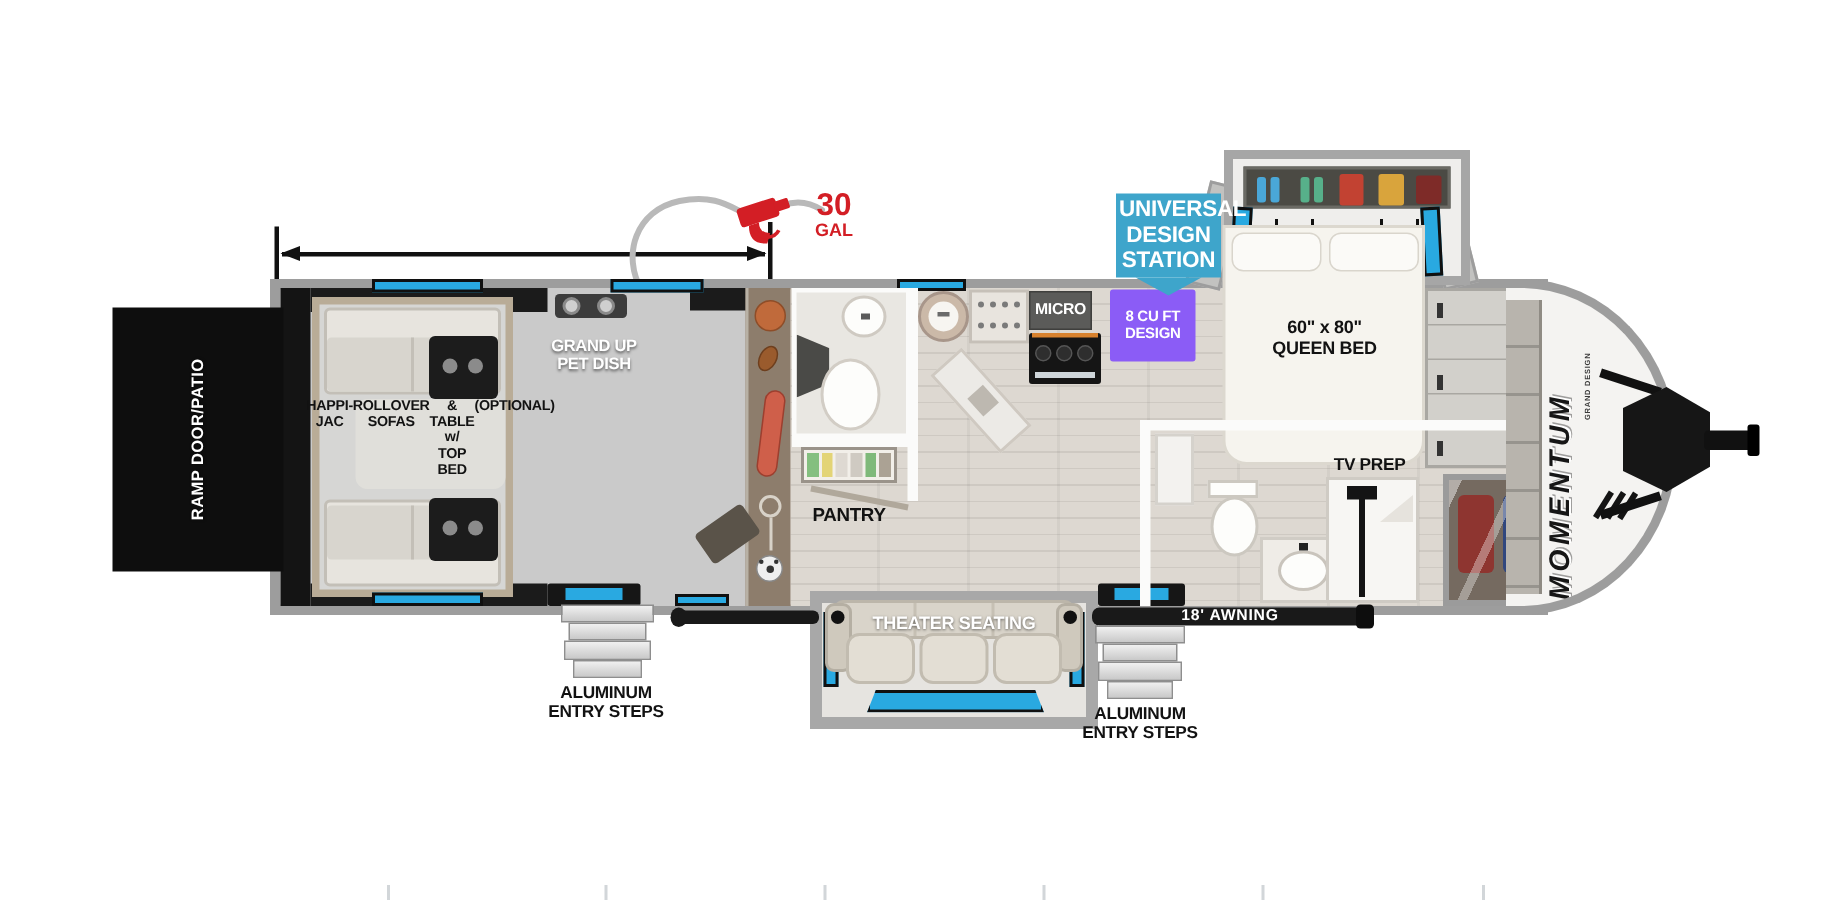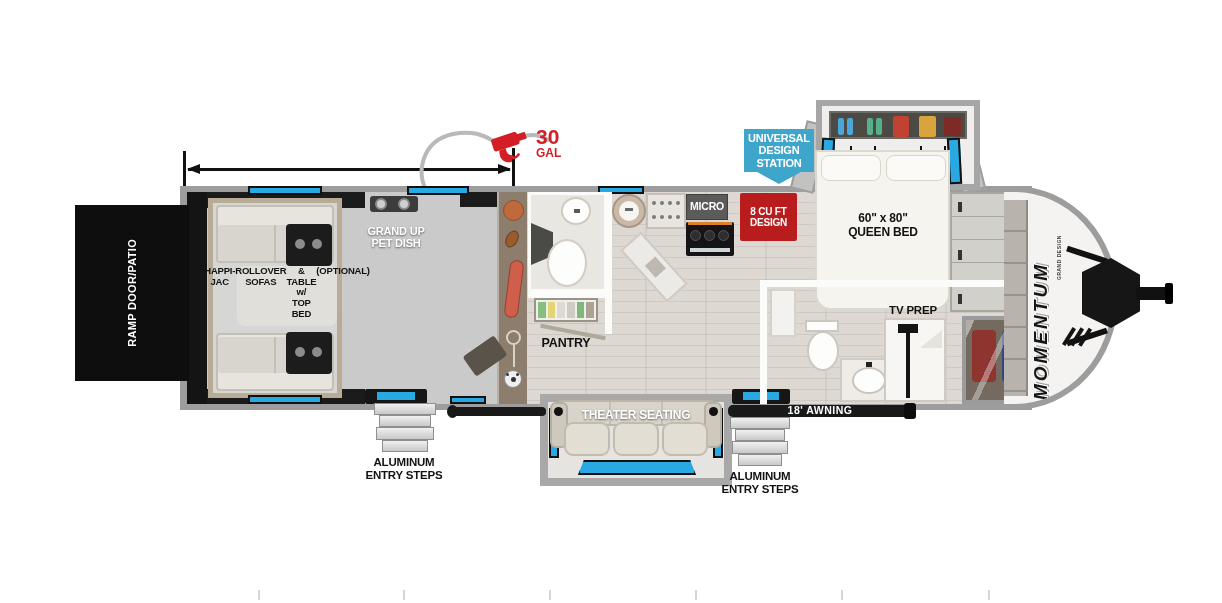--- a/index.html
+++ b/index.html
@@ -57,7 +57,7 @@
       <path d="M101 37 c1 10 11 13 16 8" fill="none" stroke="var(--accent-red,#D31E25)" stroke-width="2.5"></path>
     </g>
   </svg>
-  <div class="abs" style="left:536px;top:126px;width:40px;text-align:left;color:var(--accent-red,#D31E25)">
+  <div class="abs" style="left:536px;top:126px;width:40px;text-align:center;color:var(--accent-red,#D31E25)">
     <div style="font-size:21px;font-weight:900;line-height:1">30</div>
     <div style="font-size:12px;font-weight:900;line-height:1.1">GAL</div>
   </div>

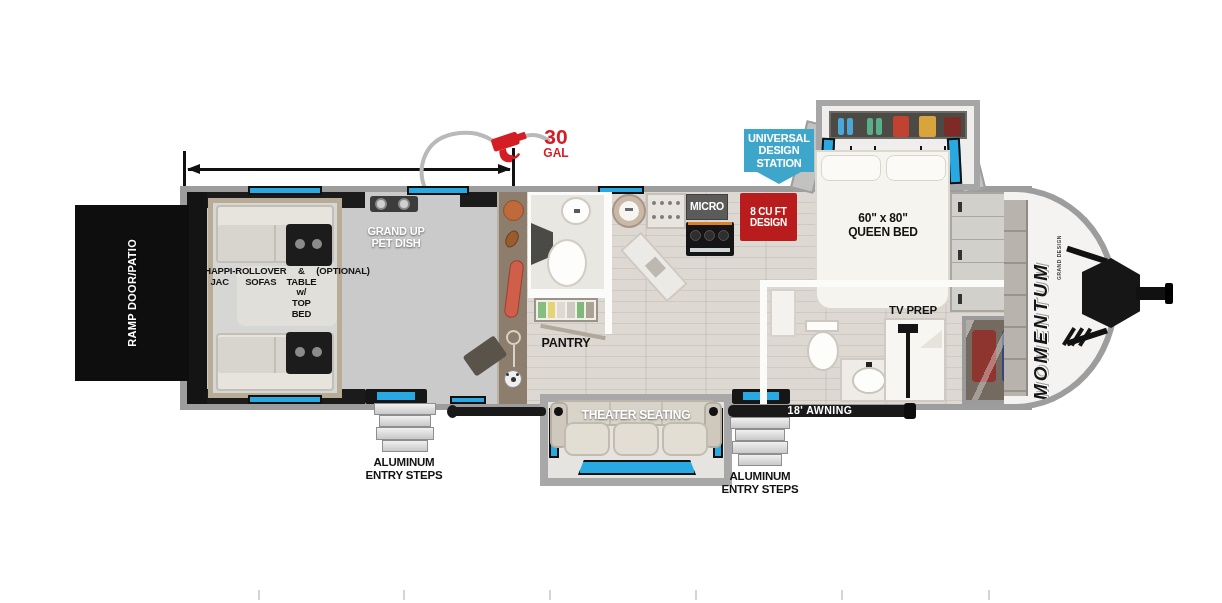--- a/index.html
+++ b/index.html
@@ -228,7 +228,7 @@
   </div>
 
   <div class="callout" style="left:744px;top:129px;width:70px">
-    <div class="box" style="font-size:11px">
+    <div class="box" style="font-size:15px">
       <div>UNIVERSAL</div>
       <div>DESIGN</div>
       <div>STATION</div>

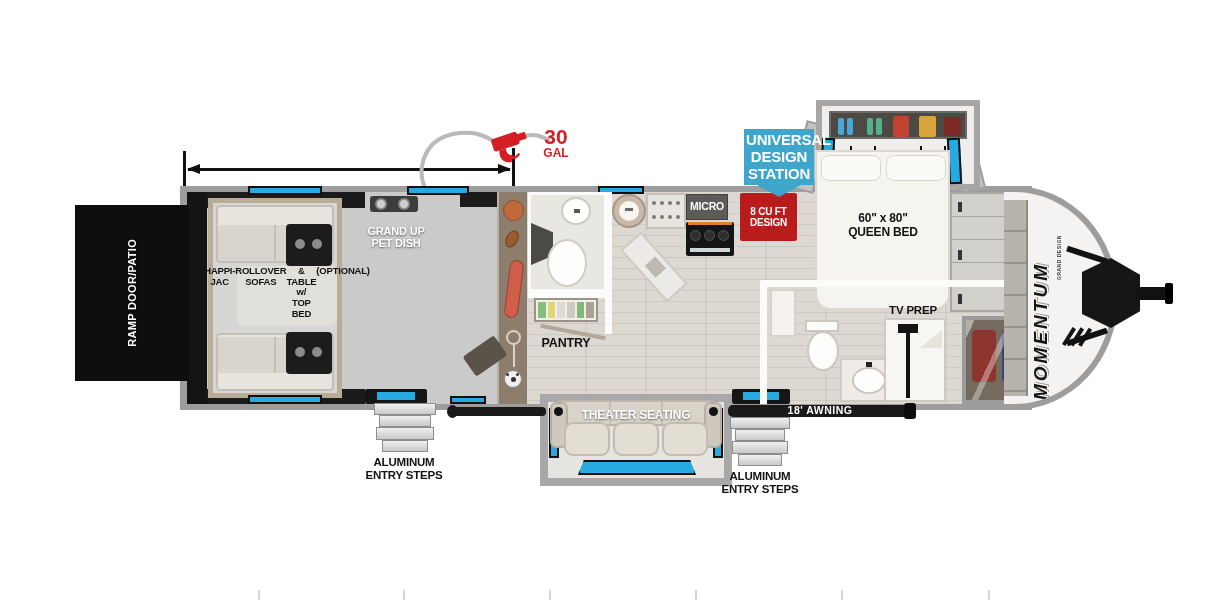--- a/index.html
+++ b/index.html
@@ -194,7 +194,7 @@
     <div style="position:absolute;left:32px;top:8px;width:11px;height:11px;border-radius:50%;background:#2e2e2e;border:1px solid #555"></div>
     <div style="position:absolute;left:4px;top:26px;width:40px;height:4px;background:#cfd6da"></div>
   </div>
-  <div class="lbl wlbl" style="left:740px;top:193px;width:57px;height:48px;background:#b91c1c;border-radius:2px;
+  <div class="lbl wlbl" style="left:740px;top:193px;width:57px;height:48px;background:#8b5cf6;border-radius:2px;
        font-size:10px;display:flex;flex-direction:column;justify-content:center;text-shadow:none">
     <div>8 CU FT</div>
     <div>DESIGN</div>

